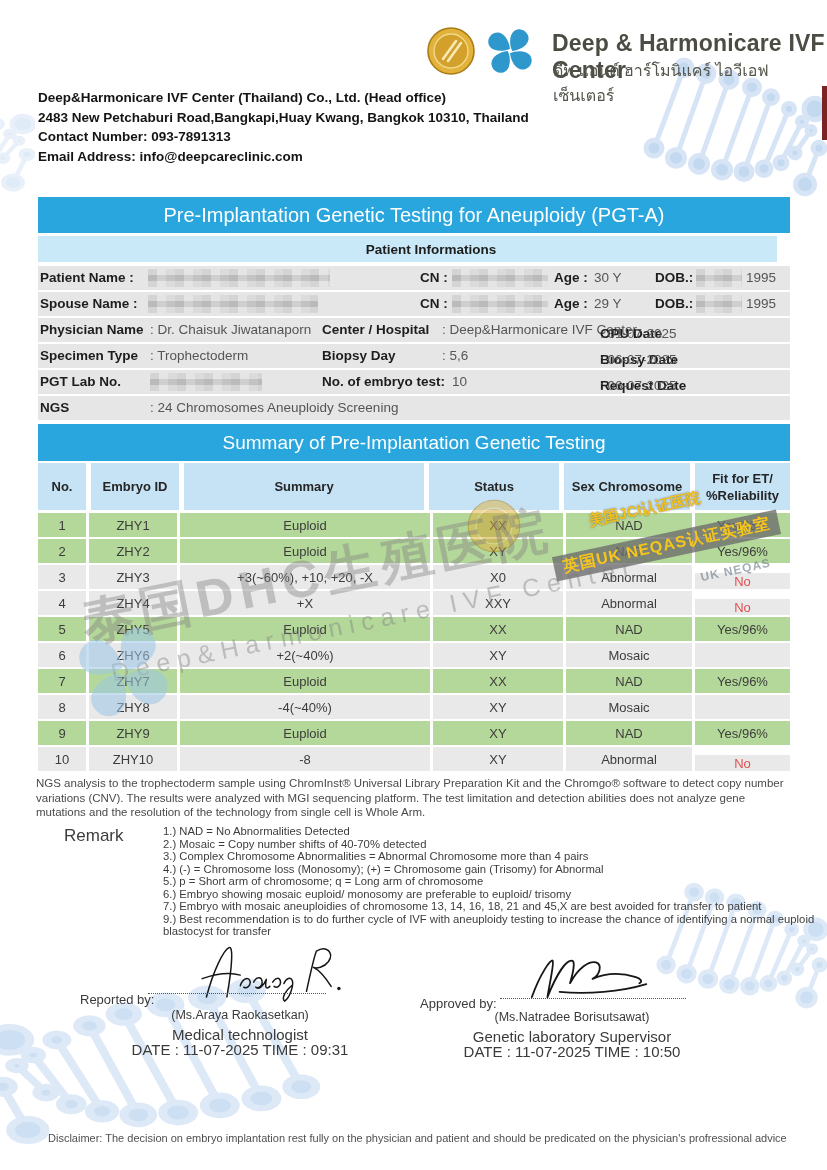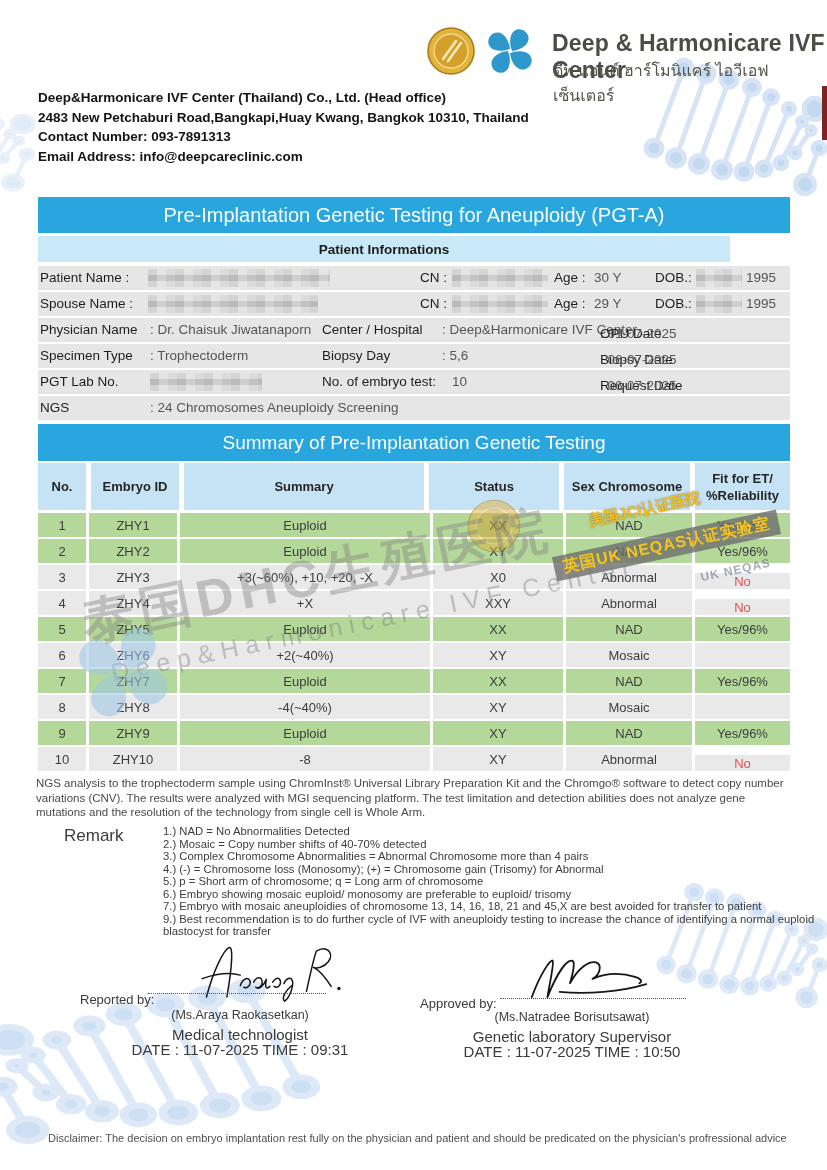--- a/index.html
+++ b/index.html
@@ -17,7 +17,7 @@
   .title-bar{position:absolute;left:38px;top:197px;width:752px;height:36px;background:#29a6dd;
              display:flex;align-items:center;justify-content:center;color:#fff;font-size:20px;font-weight:500;}
   .pinfo-bar{position:absolute;left:38px;top:236px;width:692px;height:26px;background:#c9e8f8;
-             display:flex;align-items:center;justify-content:center;color:#1d1d1d;font-size:13.5px;font-weight:700;}
+             display:flex;align-items:center;justify-content:center;color:#1d1d1d;font-size:13.5px;font-weight:700;padding-left:47px;}
   .summary-bar{position:absolute;left:38px;top:424px;width:752px;height:37px;background:#29a6dd;
              display:flex;align-items:center;justify-content:center;color:#fff;font-size:19px;font-weight:500;}
 

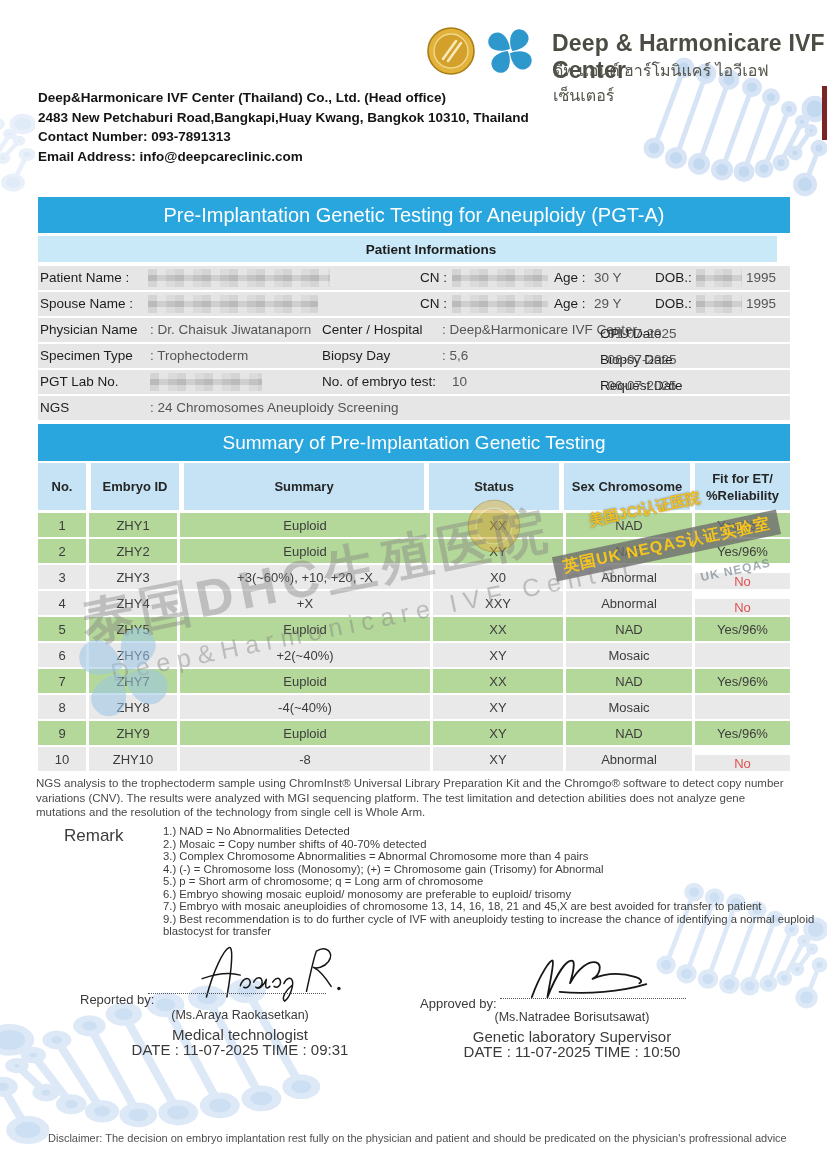--- a/index.html
+++ b/index.html
@@ -24,7 +24,7 @@
   
   .info-row{position:absolute;left:38px;width:752px;height:24px;background:#e6e6e6;font-size:13.5px;color:#555;}
   .info-row span{position:absolute;top:4px;white-space:nowrap;}
-  .lbl{font-weight:400;color:#1d1d1d;}
+  .lbl{font-weight:700;color:#1d1d1d;}
   .redacted{position:absolute;top:3px;height:18px;border-radius:1px;
     background:
       repeating-linear-gradient(0deg, rgba(255,255,255,.25) 0 6px, rgba(0,0,0,.06) 6px 12px),

